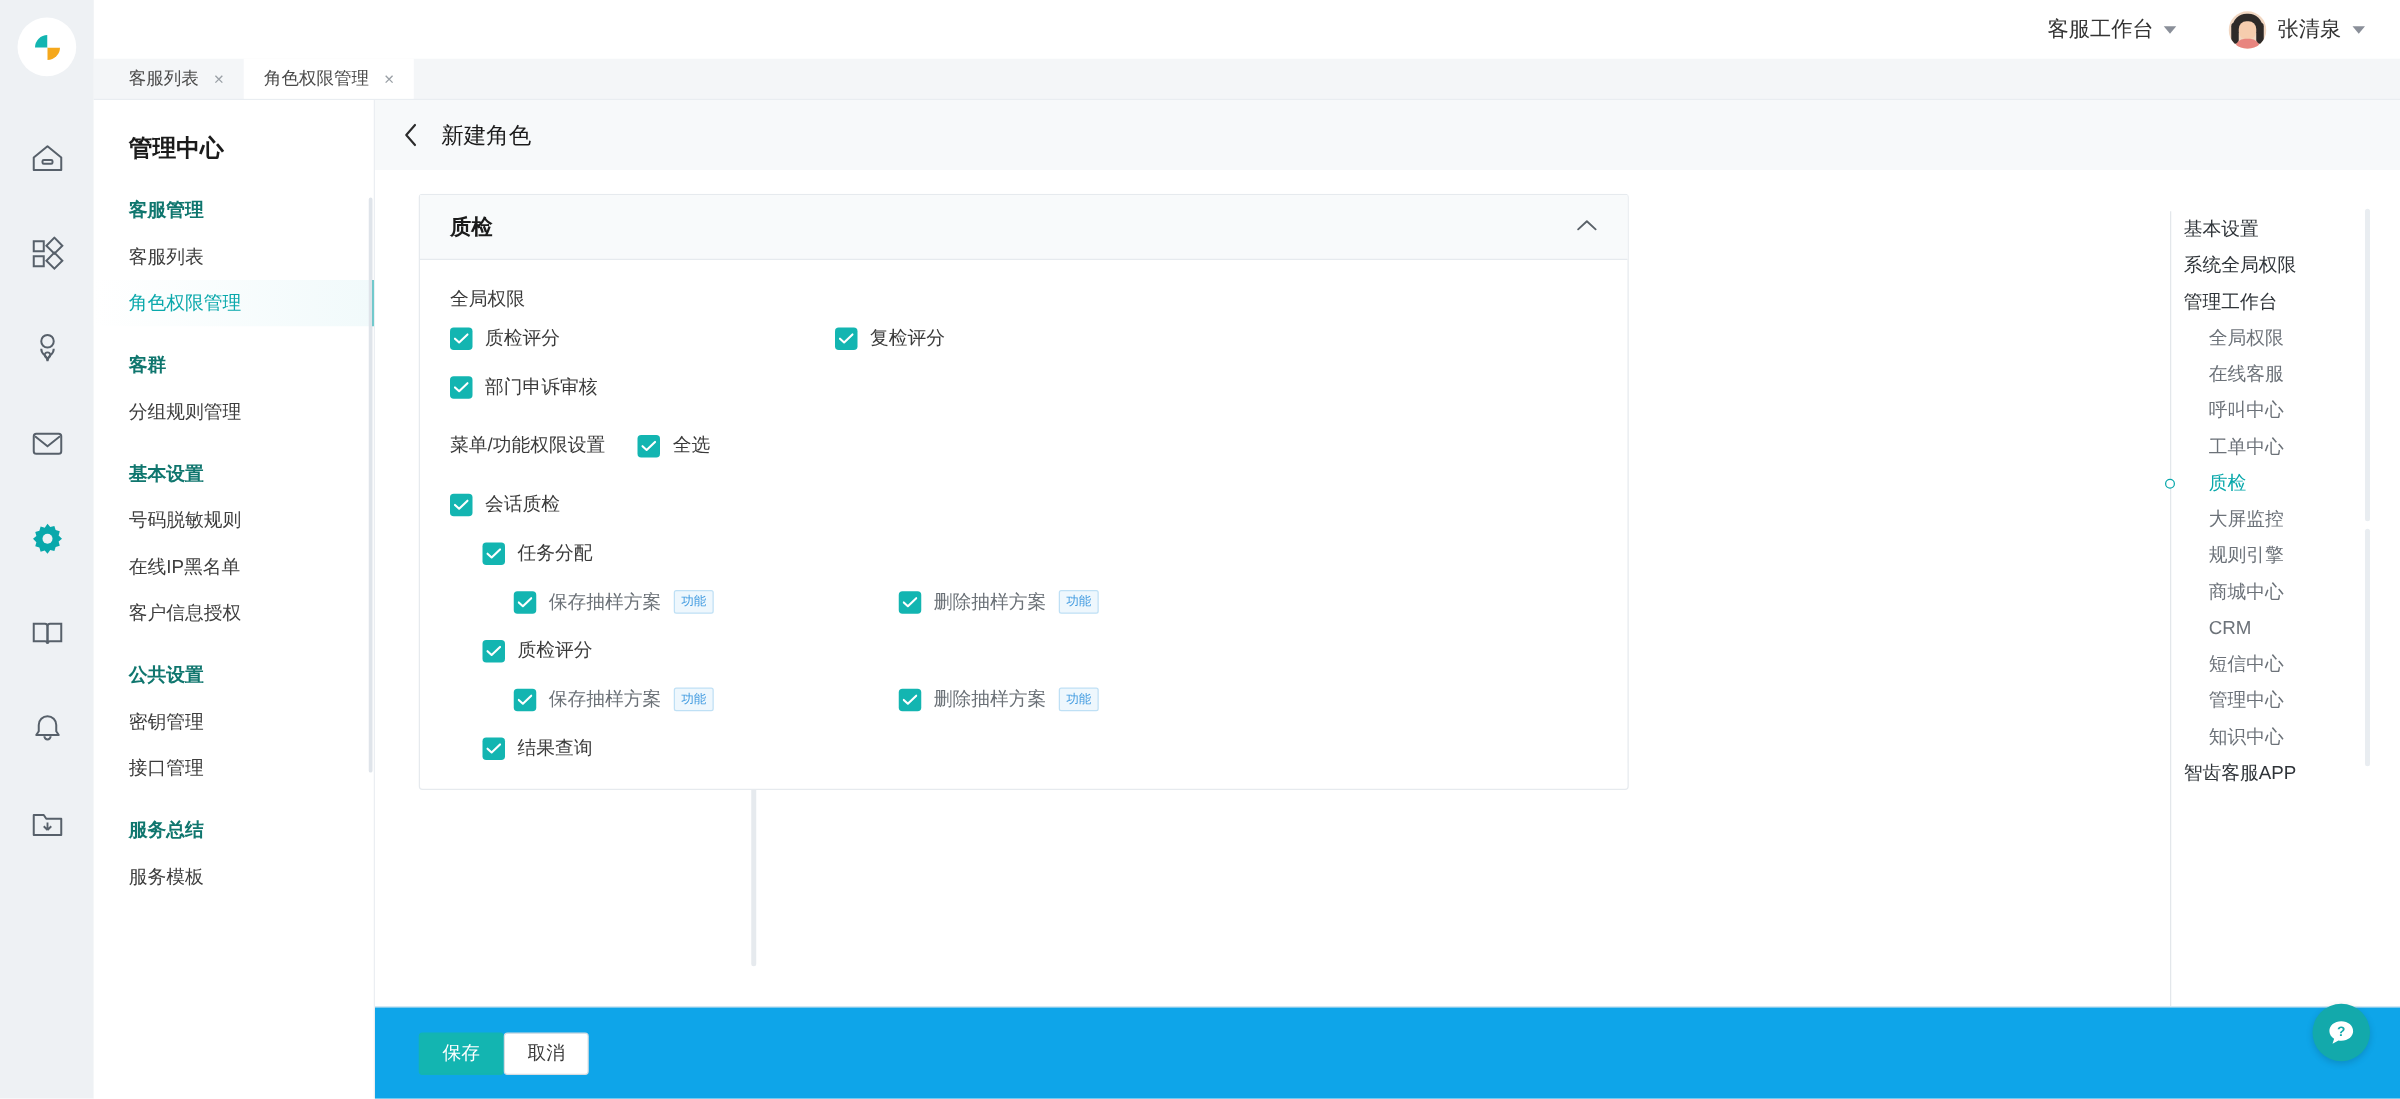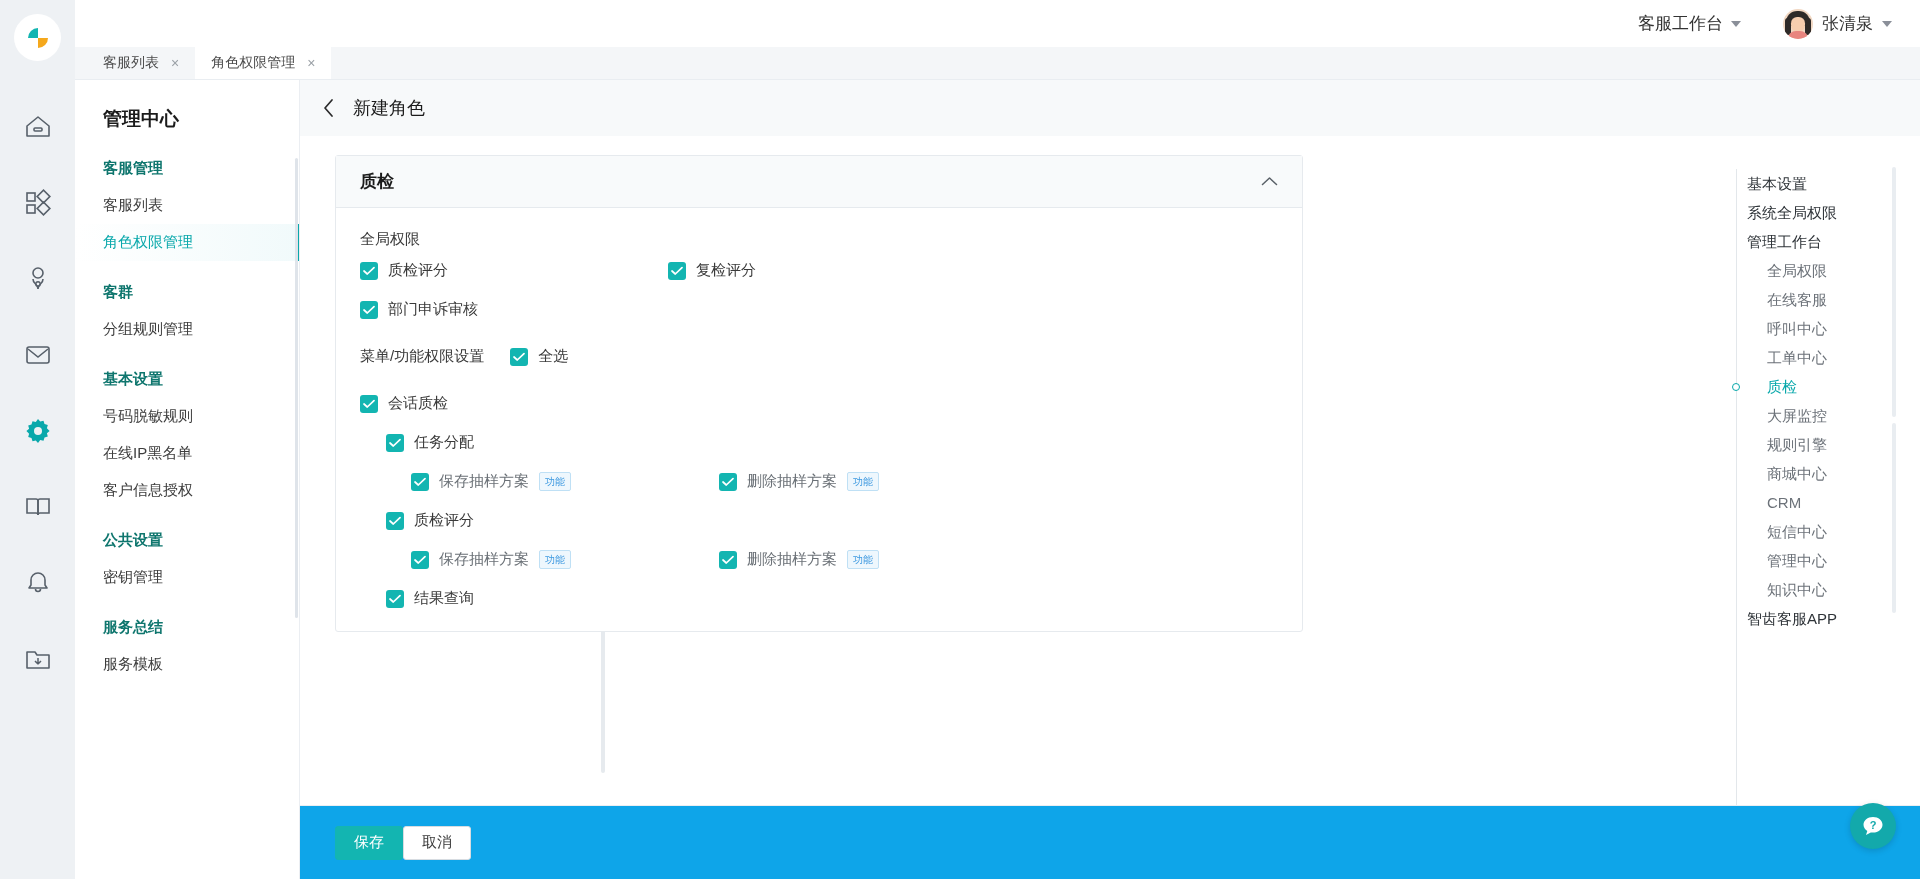--- a/index.html
+++ b/index.html
@@ -324,6 +324,7 @@
 
         <div class="nav-group-title">公共设置</div>
         <div class="nav-item">密钥管理</div>
+        <div class="nav-item">接口管理</div>
 
         <div class="nav-group-title">服务总结</div>
         <div class="nav-item">服务模板</div>

